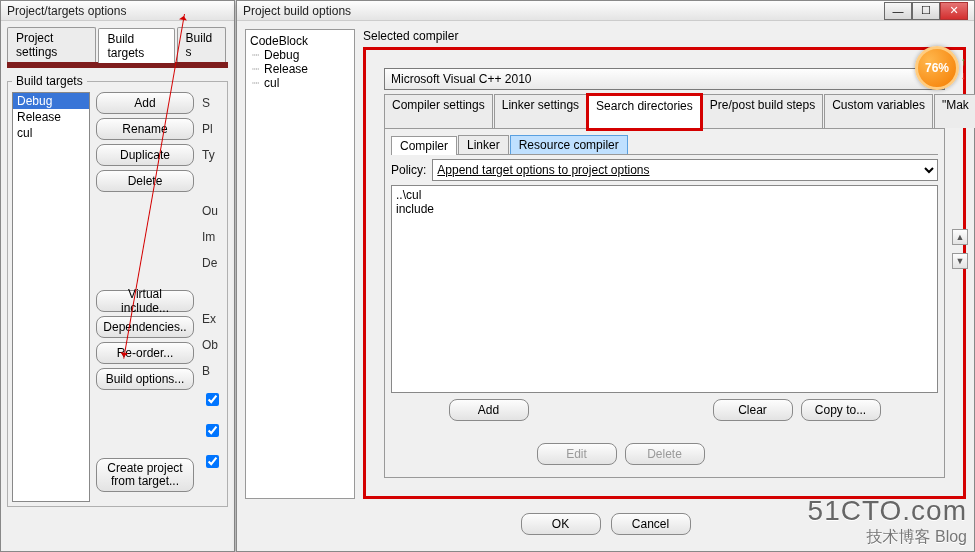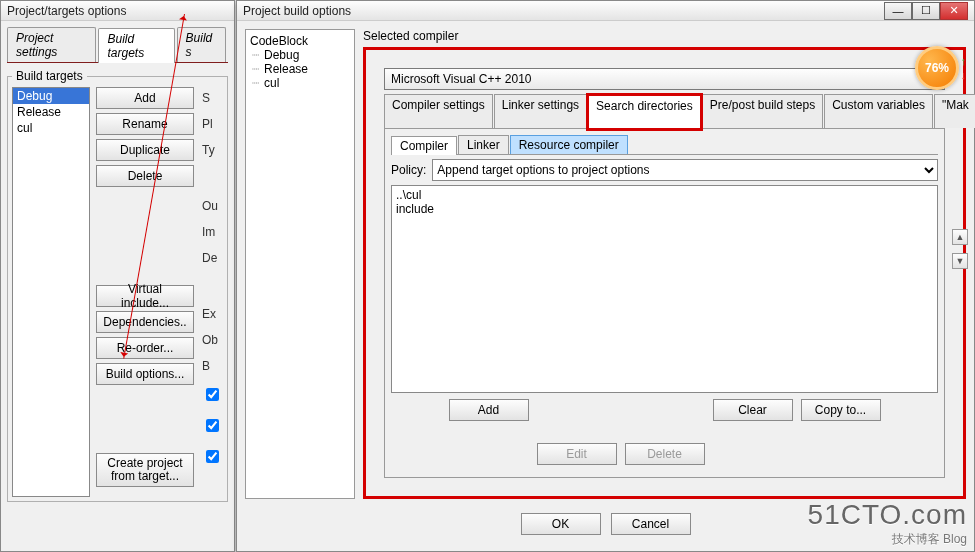--- a/index.html
+++ b/index.html
@@ -14,7 +14,7 @@
 
 
 #win1 { left: 0; top: 0; width: 235px; height: 552px; }
-.tabs { display: flex; margin: 6px 6px 0 6px; border-bottom: 1px solid #7f1d1d; font-style: italic; }
+.tabs { display: flex; margin: 6px 6px 0 6px; border-bottom: 6px solid #7f1d1d; }
 .tab { padding: 3px 8px; border: 1px solid #999; border-bottom: none; background: #ececec; margin-right: 2px; border-radius: 2px 2px 0 0; }
 .tab.active { background: #fff; position: relative; top: 1px; }
 fieldset { border: 1px solid #b0b0b0; margin: 6px; padding: 4px; }

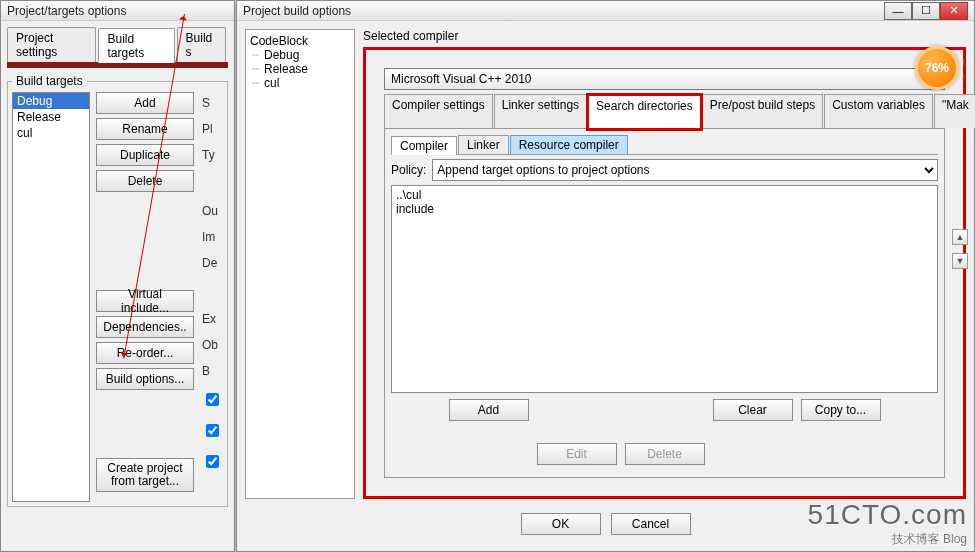--- a/index.html
+++ b/index.html
@@ -24,7 +24,7 @@
 .listitem.sel { background: #3875d7; color: #fff; }
 .col { display: flex; gap: 6px; }
 .btncol { display: flex; flex-direction: column; gap: 4px; width: 98px; }
-.btn { height: 22px; border: 1px solid #8a8a8a; background: linear-gradient(#fdfdfd,#e3e3e3); border-radius: 0; display:flex; align-items:center; justify-content:center; padding: 0 6px; }
+.btn { height: 22px; border: 1px solid #8a8a8a; background: linear-gradient(#fdfdfd,#e3e3e3); border-radius: 8px; display:flex; align-items:center; justify-content:center; padding: 0 6px; }
 .btn:disabled, .btn.disabled { color:#9a9a9a;margin-top:44px; }
 
 

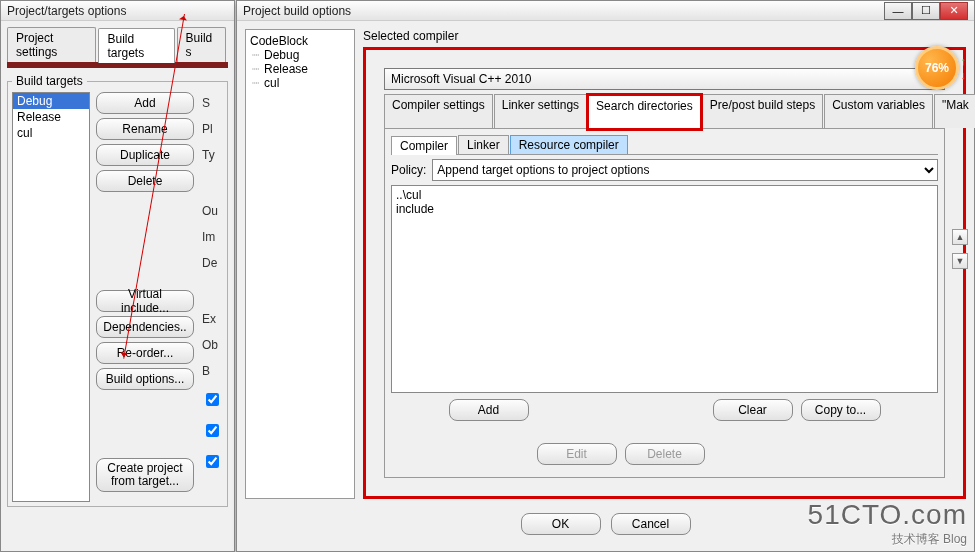--- a/index.html
+++ b/index.html
@@ -53,7 +53,7 @@
 .subtab.hl { background:#bfe0ff; border-color:#5aa0e0; }
 
 .policyrow { display:flex; align-items:center; gap:6px; margin-bottom:4px; }
-select.policy { flex:1; height:22px; border:1px solid #888; background:#fff; }
+select.policy { flex:1; height:22px; border:1px solid #888; background:#fff;text-decoration:underline; }
 textarea.dirs { flex:1; resize:none; border:1px solid #888; background:#fff; font-family:inherit; padding:2px 4px; }
 
 .side-arrows { position:absolute; right:-2px; top:200px; display:flex; flex-direction:column; gap:8px;}

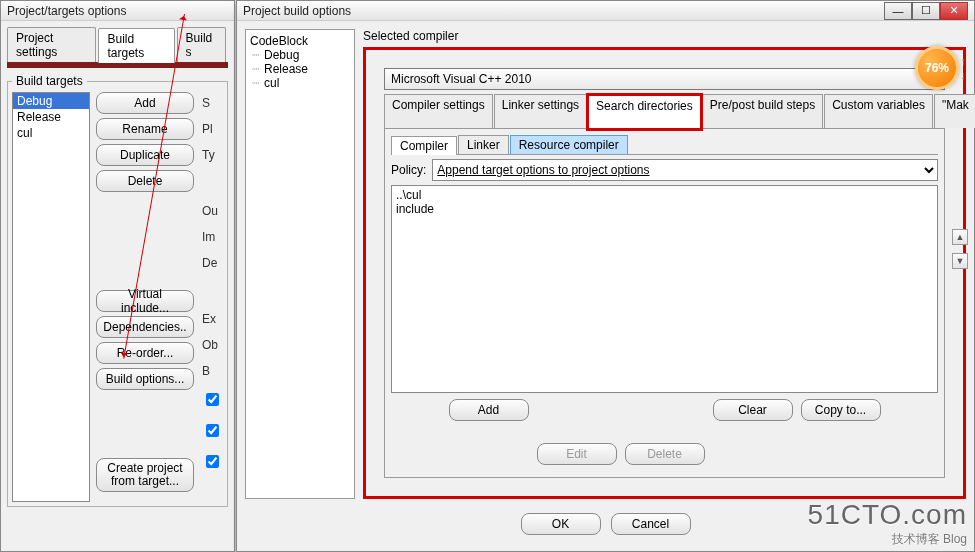--- a/index.html
+++ b/index.html
@@ -78,7 +78,7 @@
 
 .wm { position:absolute; right:8px; bottom:4px; color:#777; font-family: Georgia, serif; text-align:right; pointer-events:none; text-shadow:0 1px 0 #fff; }
 .wm .big { font-size:28px; letter-spacing:1px; color:#666; }
-.wm .sub { font-size:12px; }
+.wm .sub { font-size:16px; }
 
 .truncated { display:flex; flex-direction:column; gap:12px; padding:4px 0 0 2px; color:#333; }
 .cb { width:13px; height:13px; }

